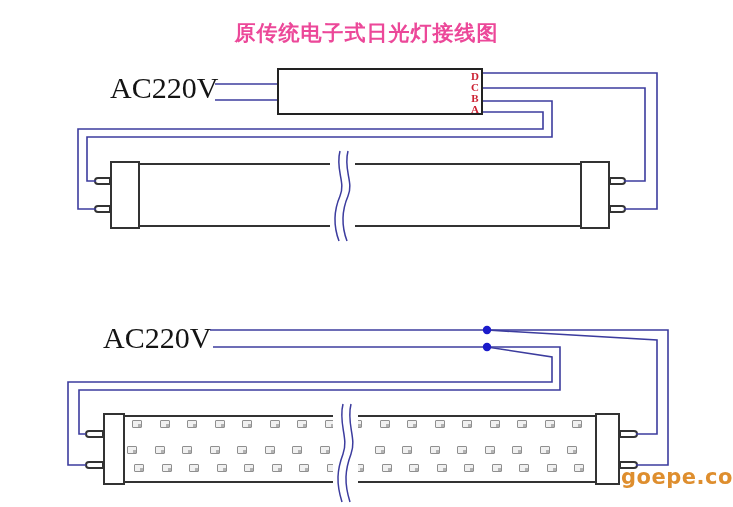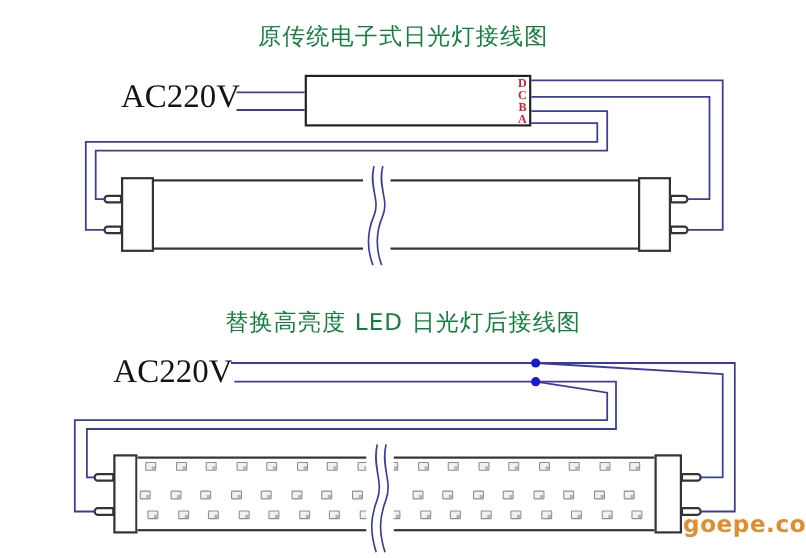--- a/index.html
+++ b/index.html
@@ -5,8 +5,8 @@
   html,body{margin:0;padding:0;background:#fff;}
   .page{position:relative;width:733px;height:507px;background:#ffffff;overflow:hidden;
         font-family:"DejaVu Sans","Liberation Sans",sans-serif;}
-  .title{position:absolute;left:0;width:733px;text-align:center;font-weight:normal;
-         font-size:21px;color:#15803d;letter-spacing:1px;}
+  .title{position:absolute;left:0;width:733px;text-align:center;font-weight:bold;
+         font-size:21px;color:#ec4899;letter-spacing:1px;}
   #title1{top:19px;}
   #title2{top:279px;}
   .ac{position:absolute;font-family:"Liberation Serif","DejaVu Serif",serif;

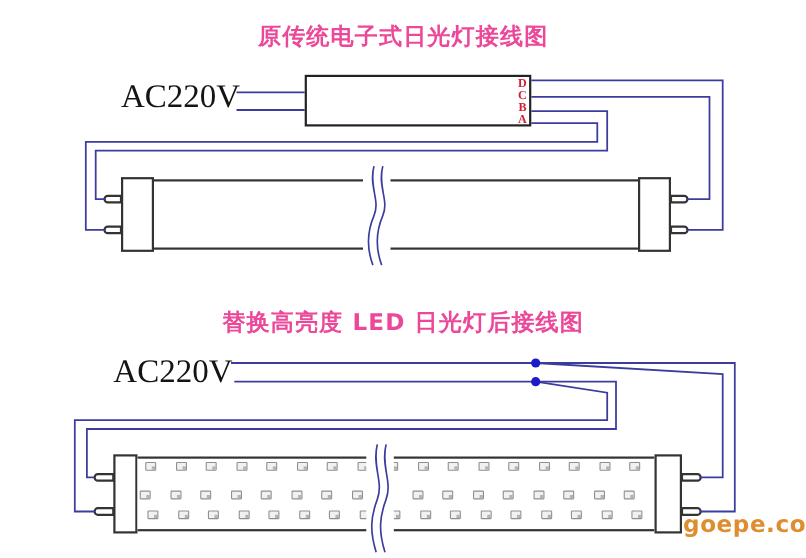--- a/index.html
+++ b/index.html
@@ -74,7 +74,6 @@
   <div class="pin right" id="t1-pinR1"></div>
   <div class="pin right" id="t1-pinR2"></div>
 
-  <div class="title" id="title2">替换高亮度 LED 日光灯后接线图</div>
   <div class="ac" id="ac2">AC220V</div>
 
   <div class="cap" id="t2-capL"></div>

